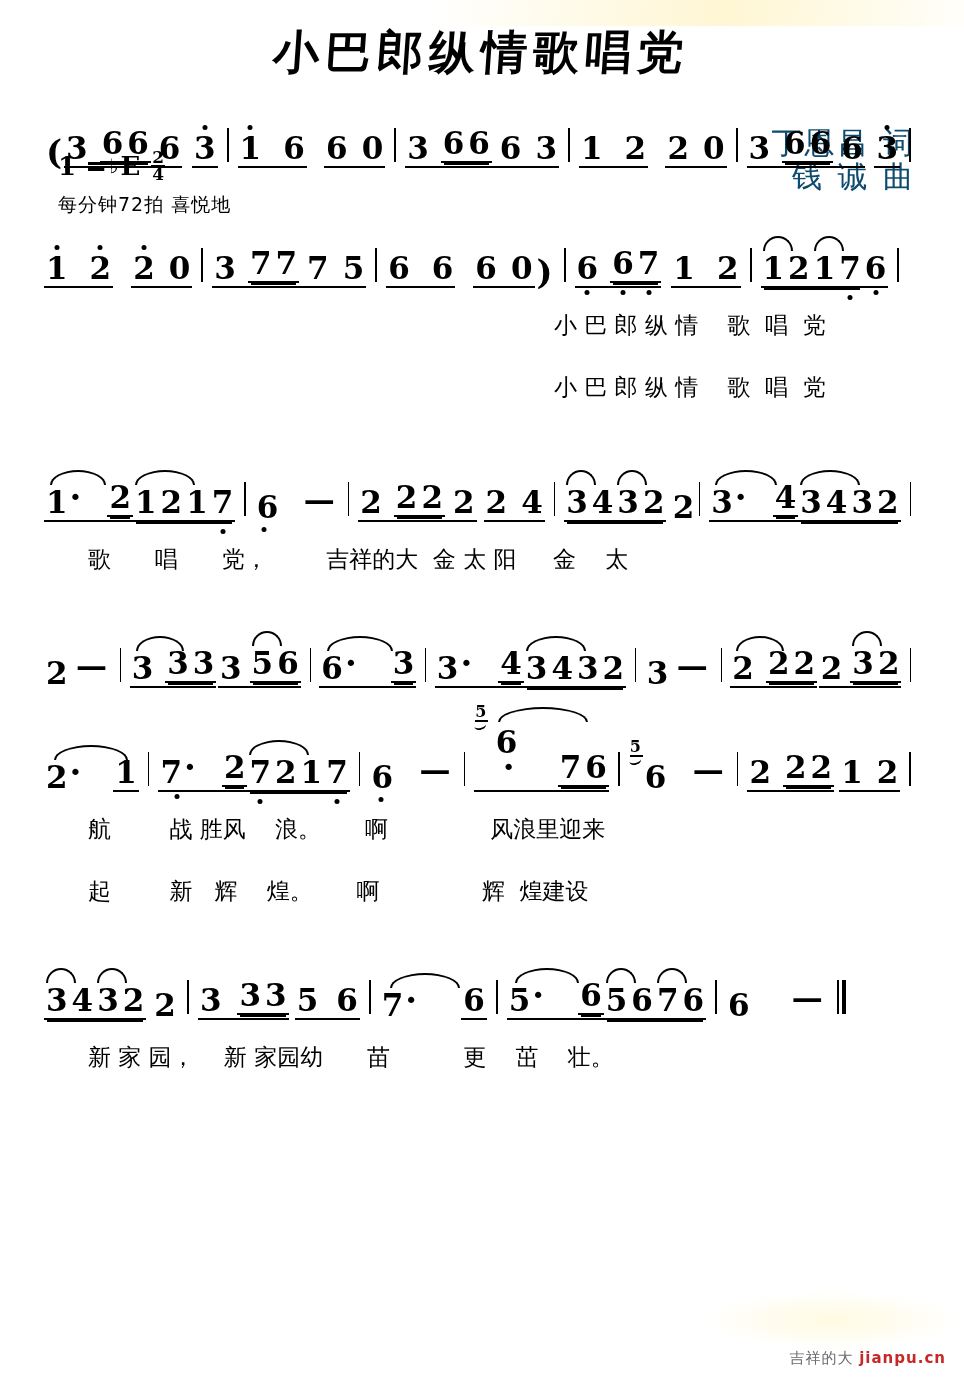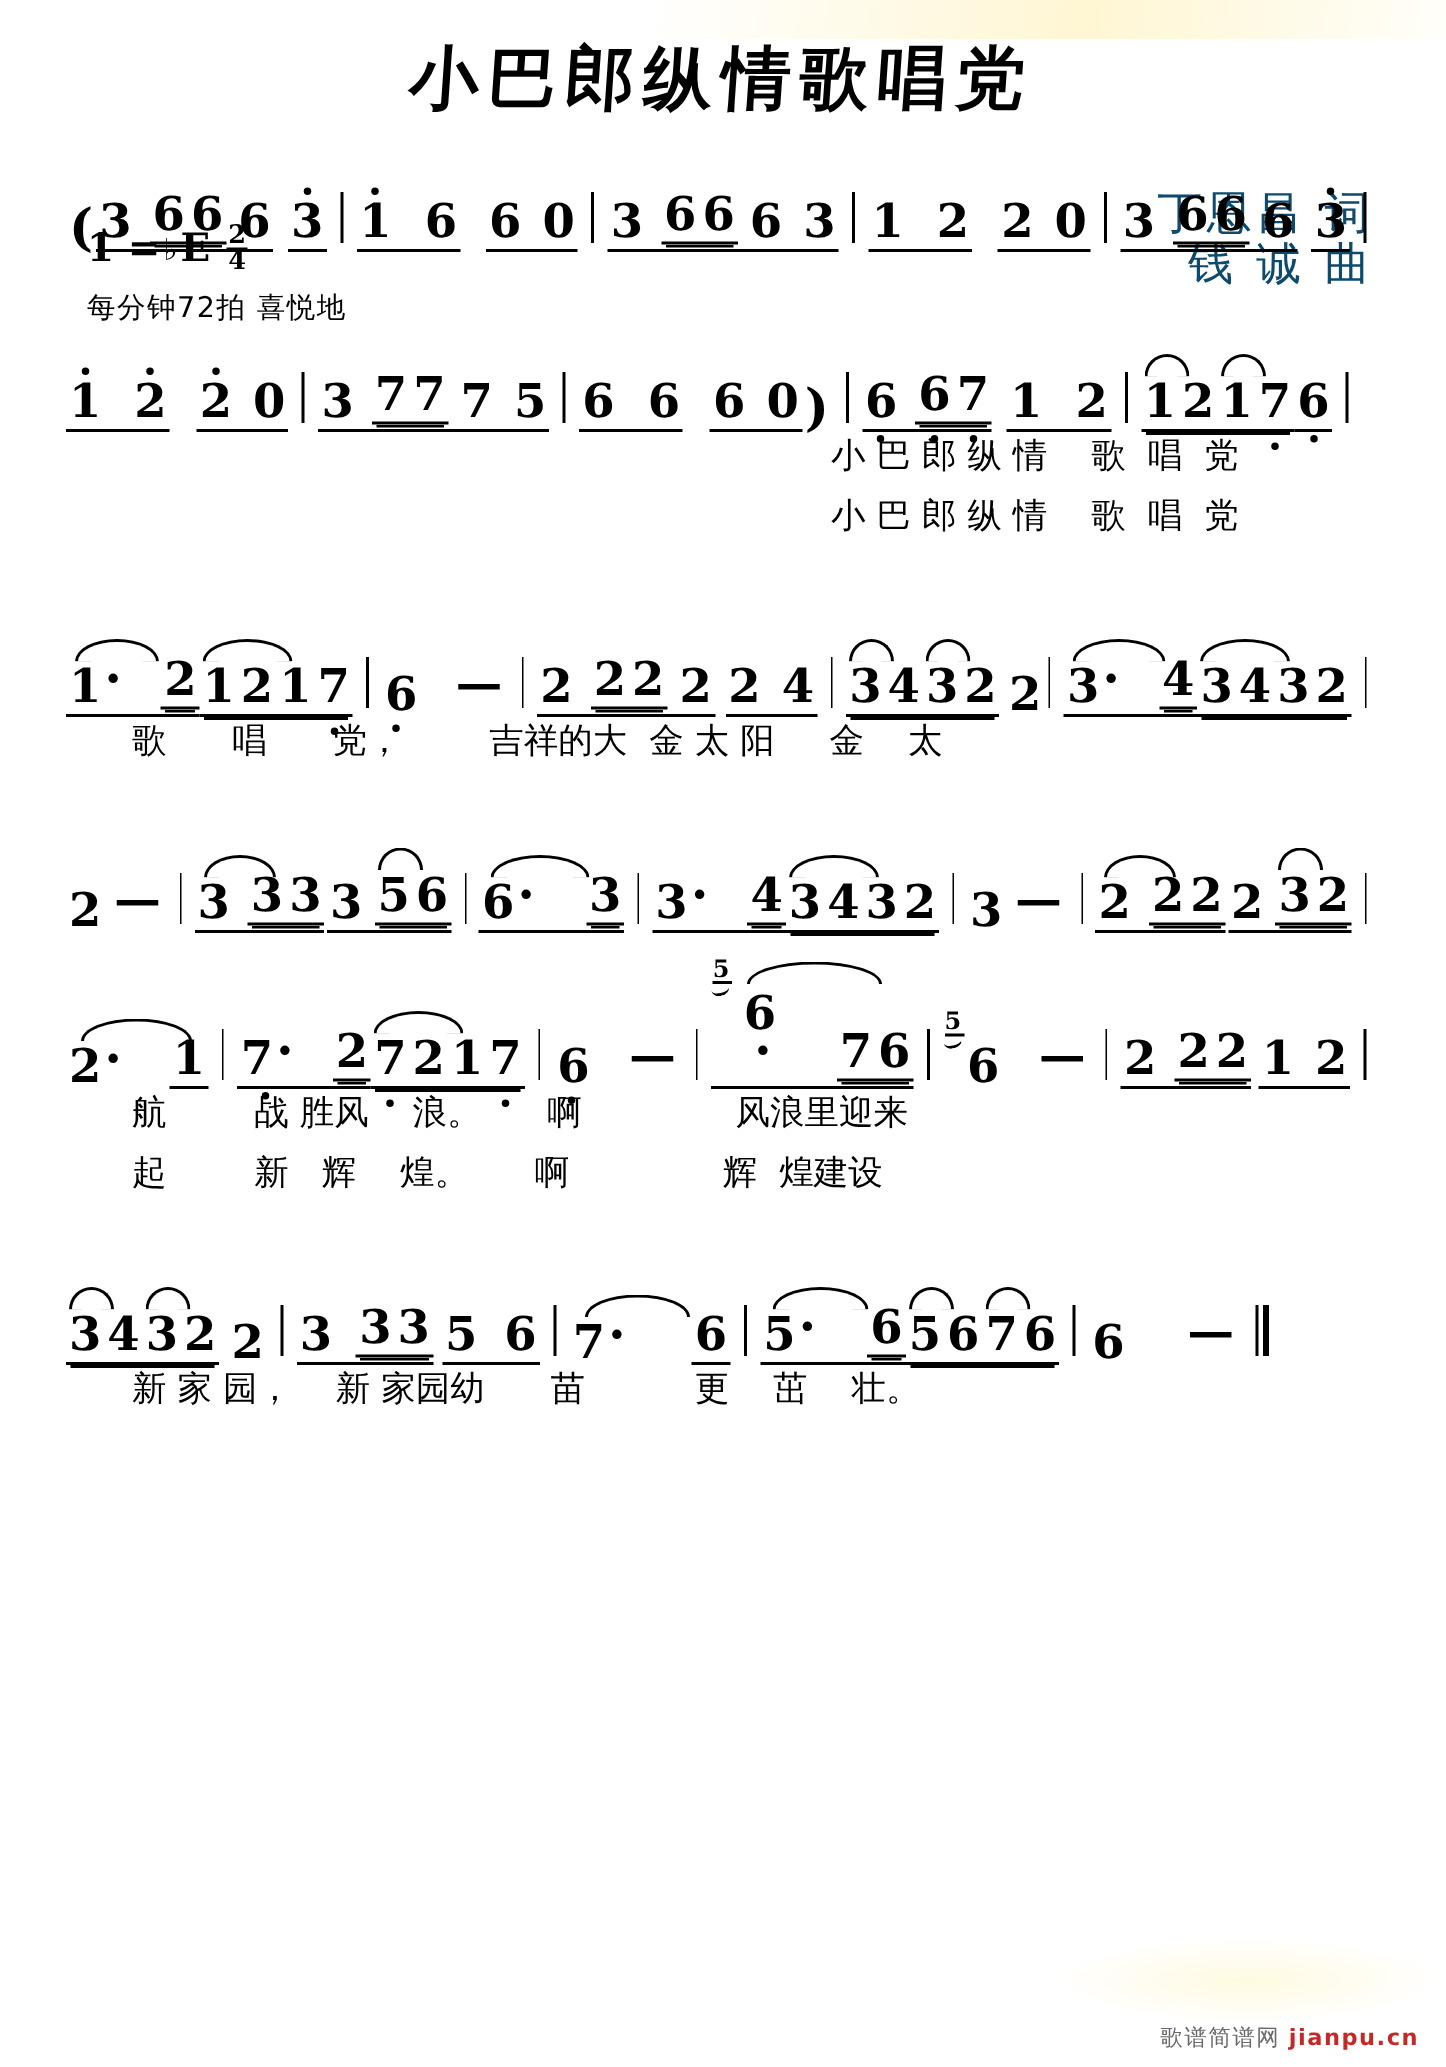--- a/index.html
+++ b/index.html
@@ -133,7 +133,7 @@
     font-size:23px; color:#000;
     padding:0 44px;
   }
-  .lyric-row { display:flex; align-items:baseline; height:40px; }
+  .lyric-row { display:flex; align-items:baseline; height:40px;margin-top:22px; }
   .ly { white-space:pre; }
 
   .watermark {

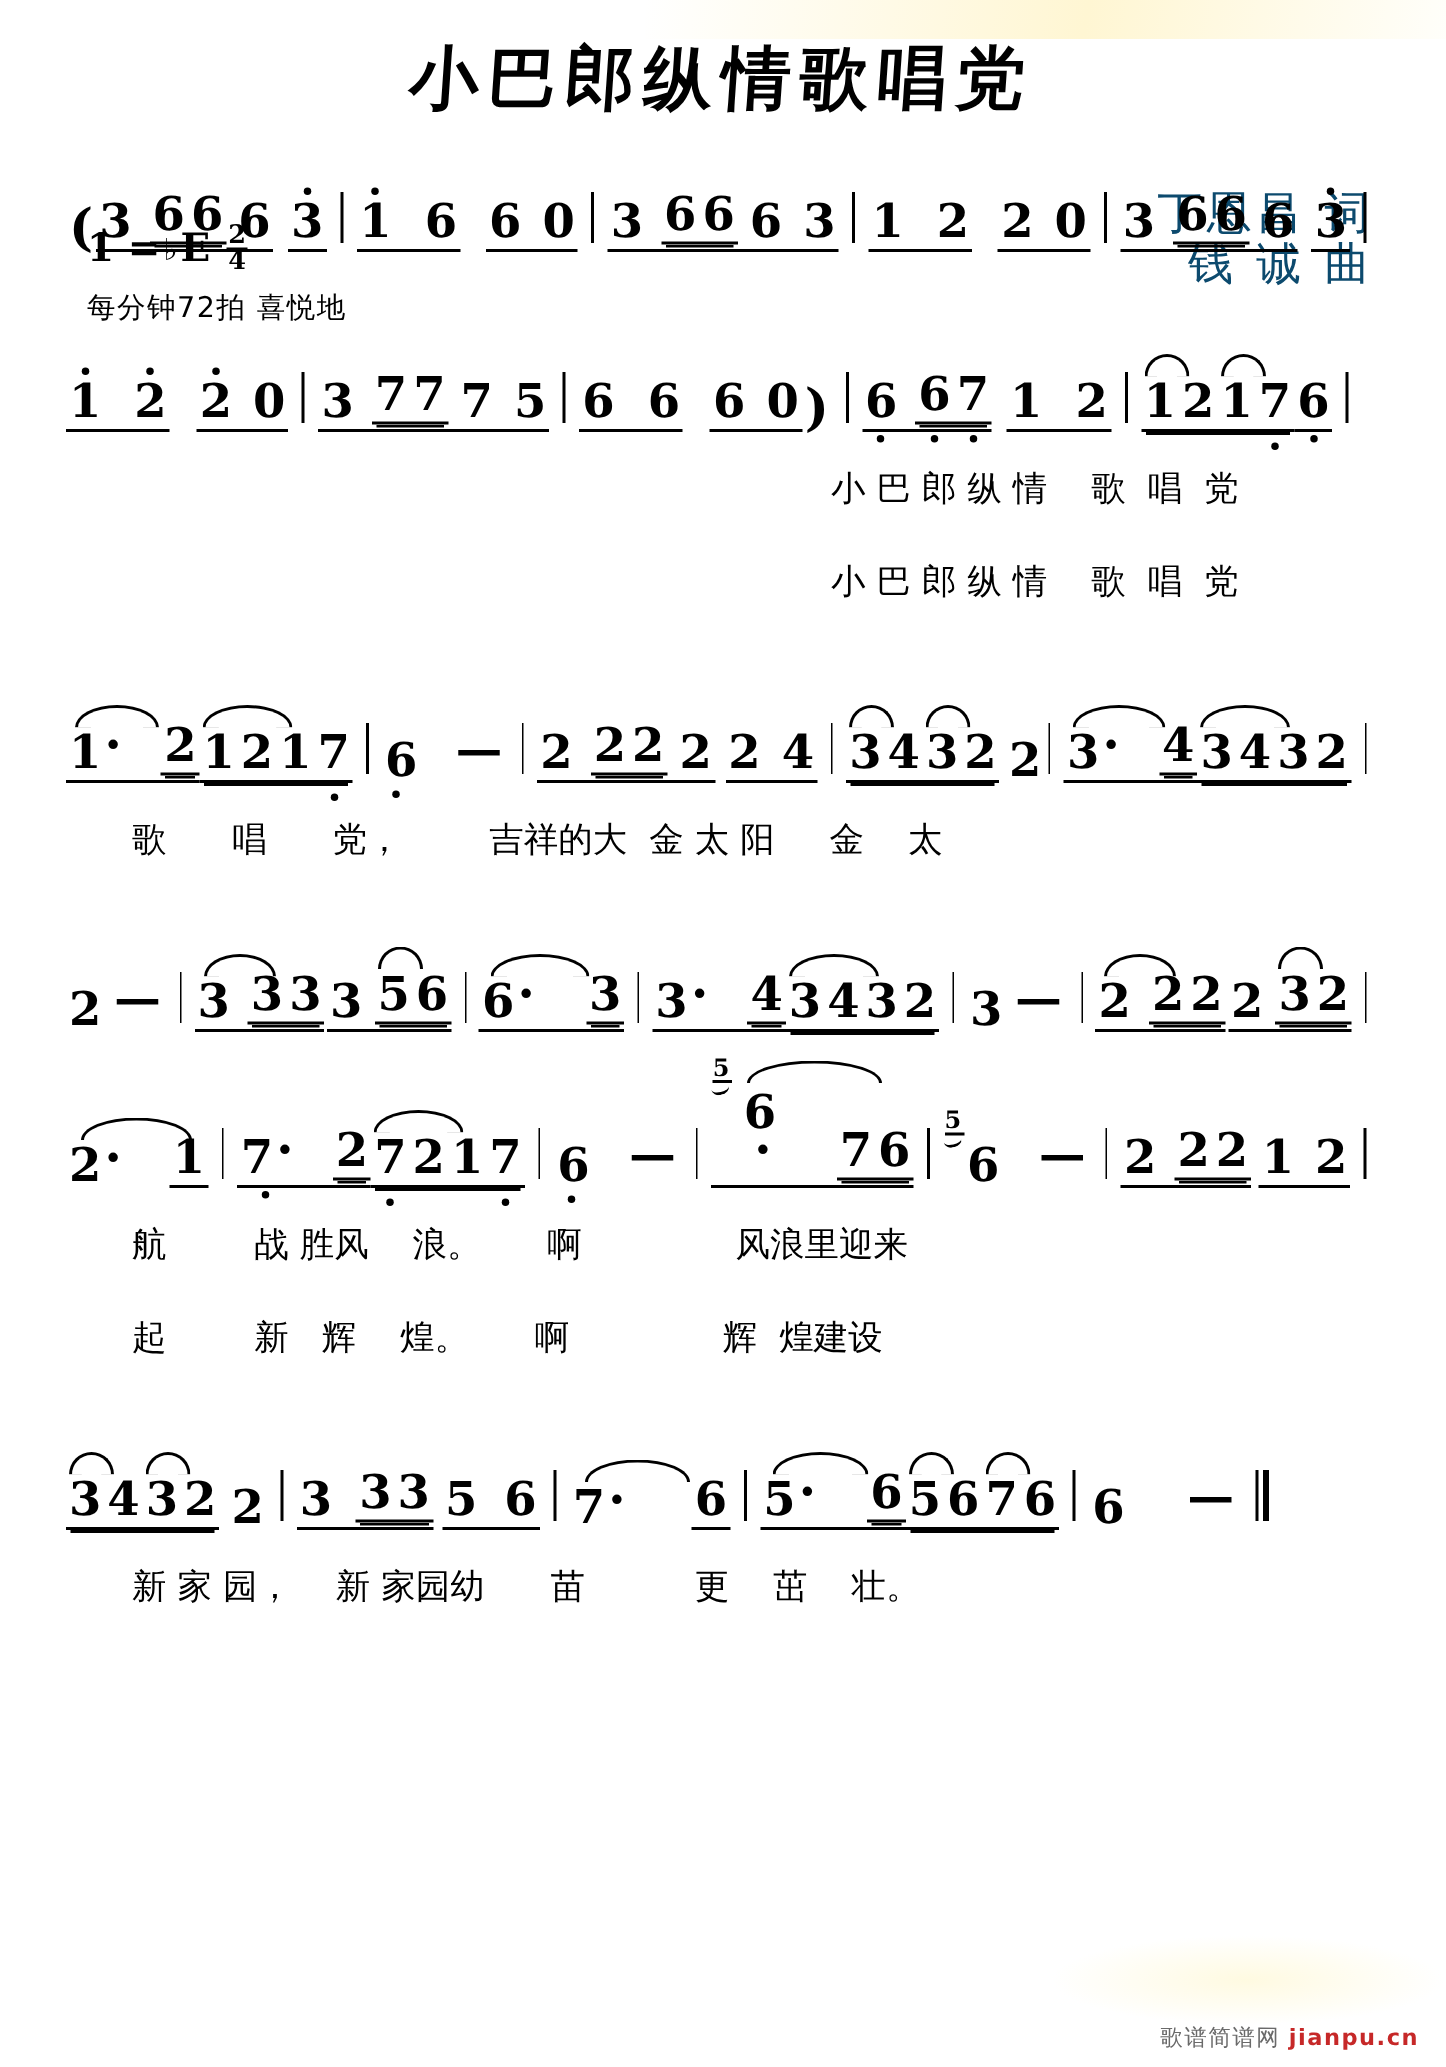--- a/index.html
+++ b/index.html
@@ -589,7 +589,7 @@
 </div>
 
 <div class="watermark">
-  <span>歌谱简谱网</span>
+  <span>吉祥的大</span>
   <b>jianpu.cn</b>
 </div>
 

